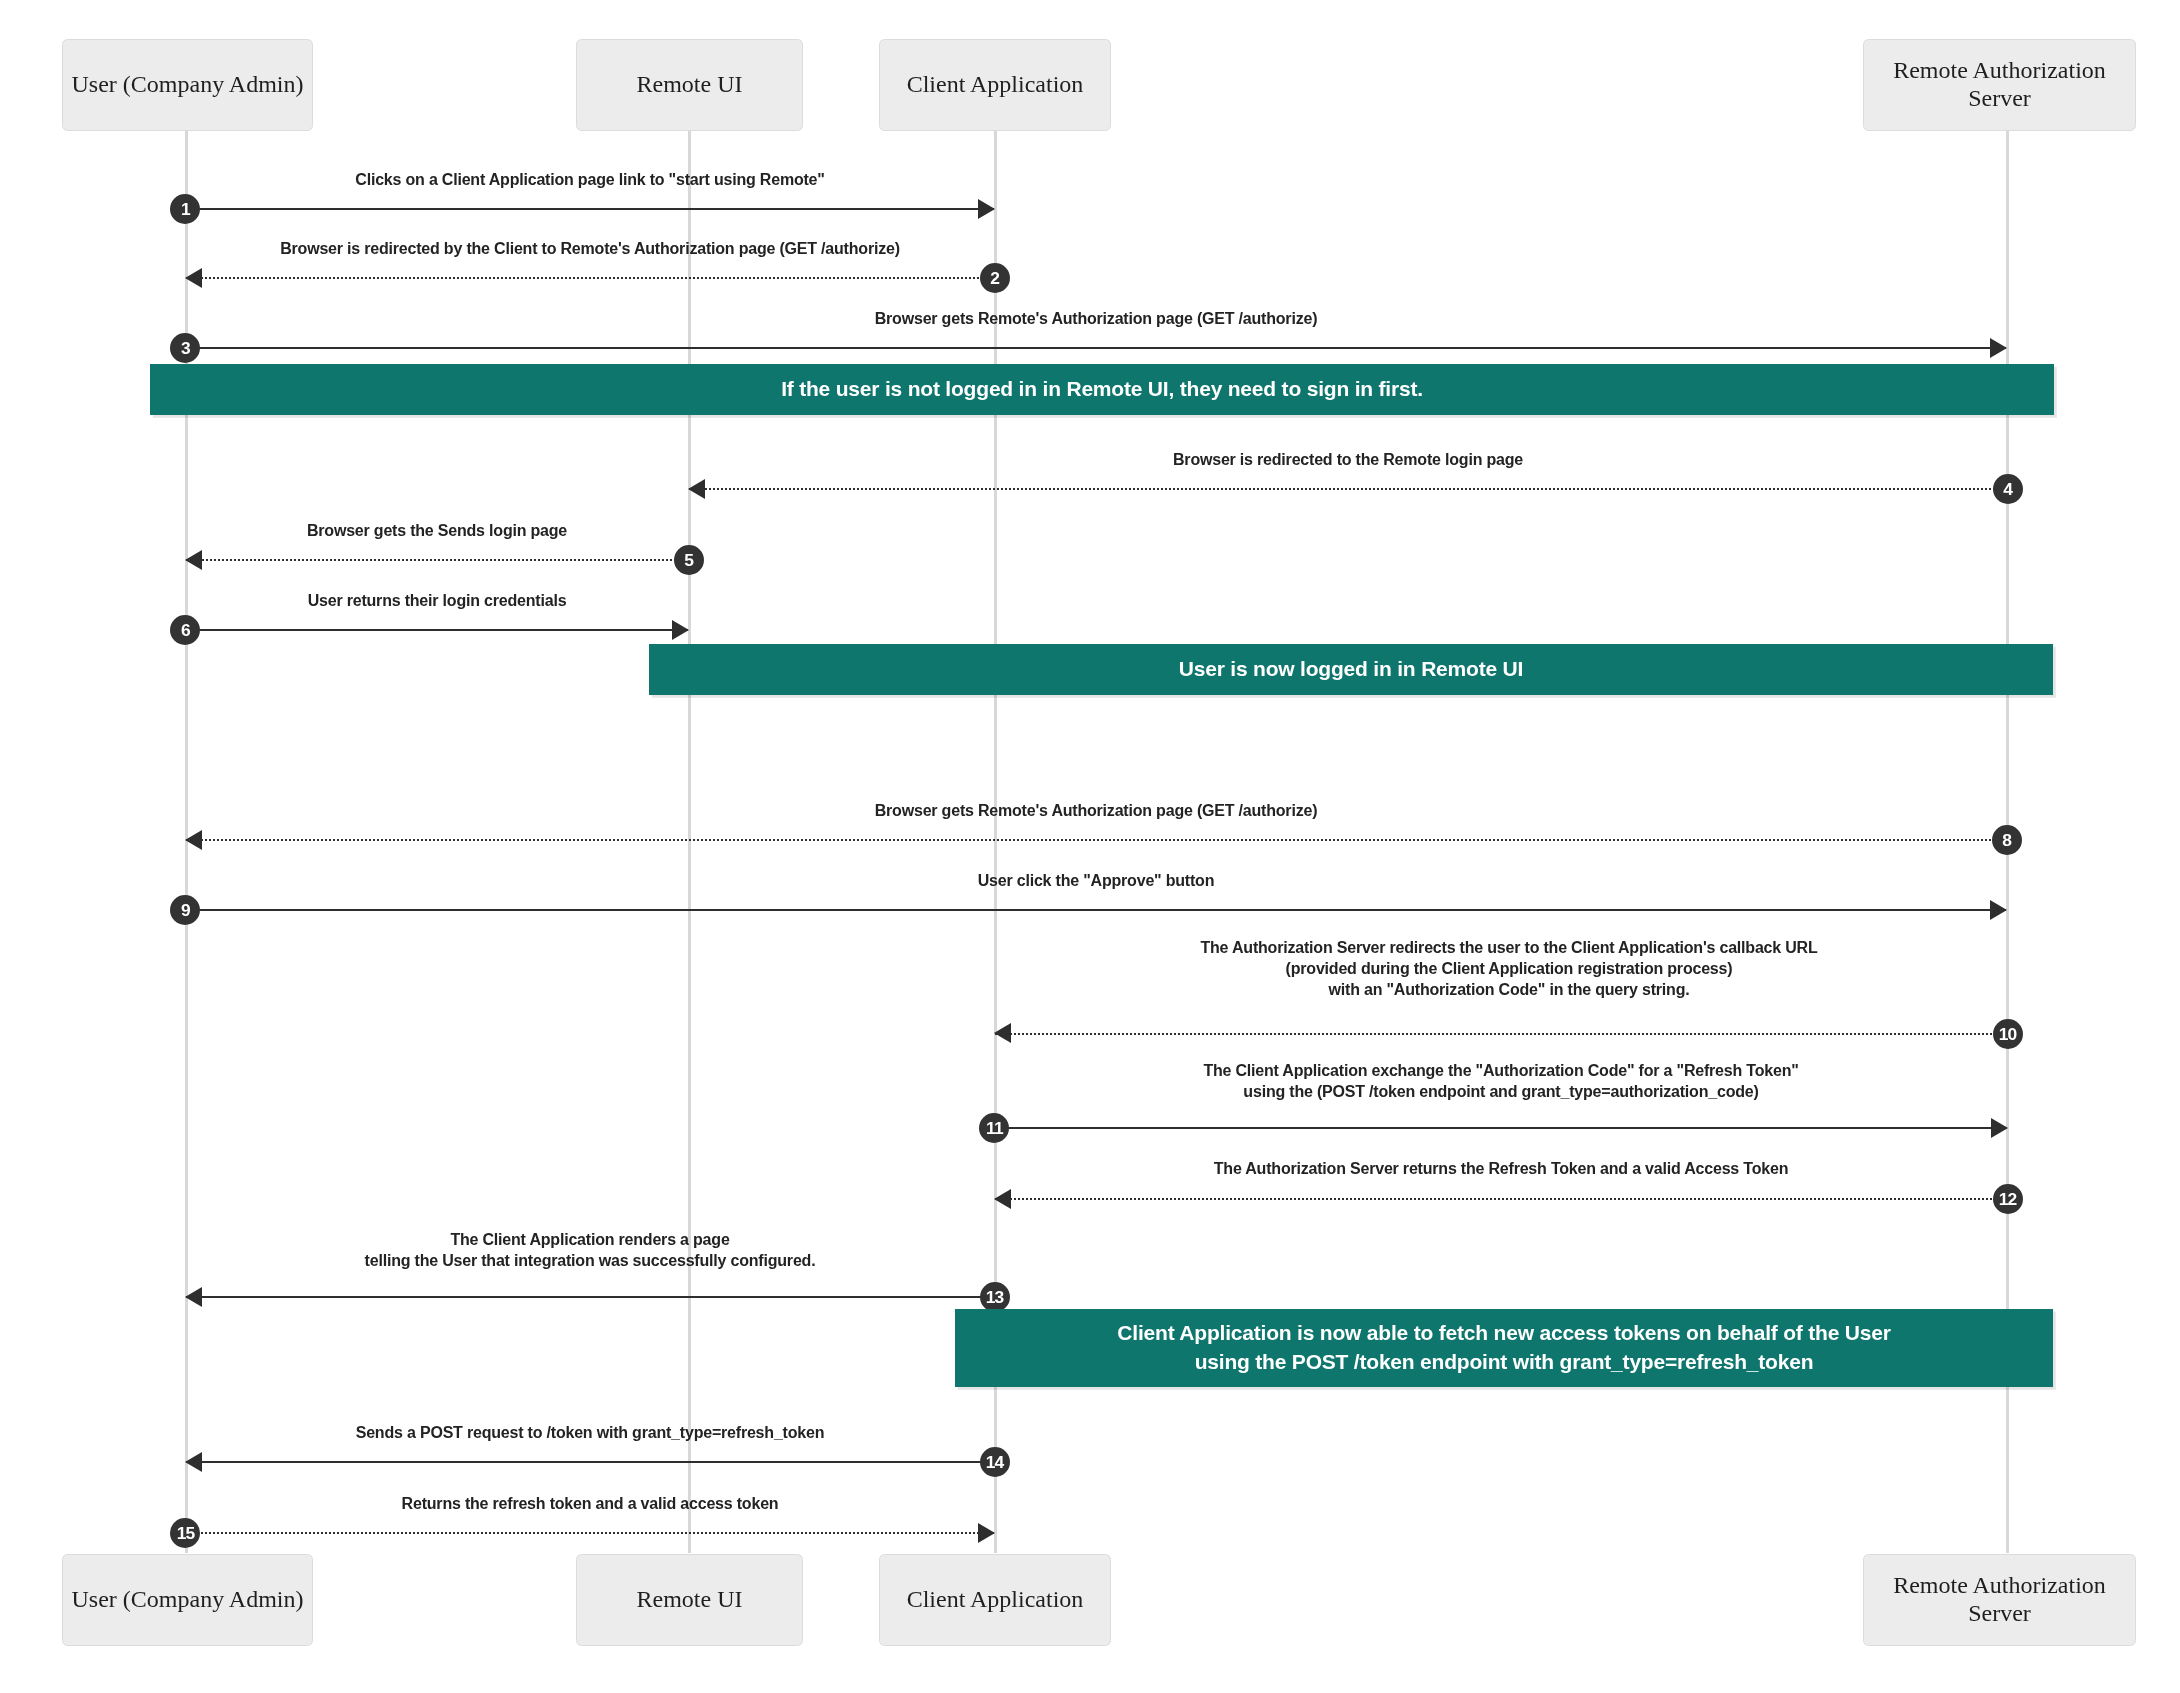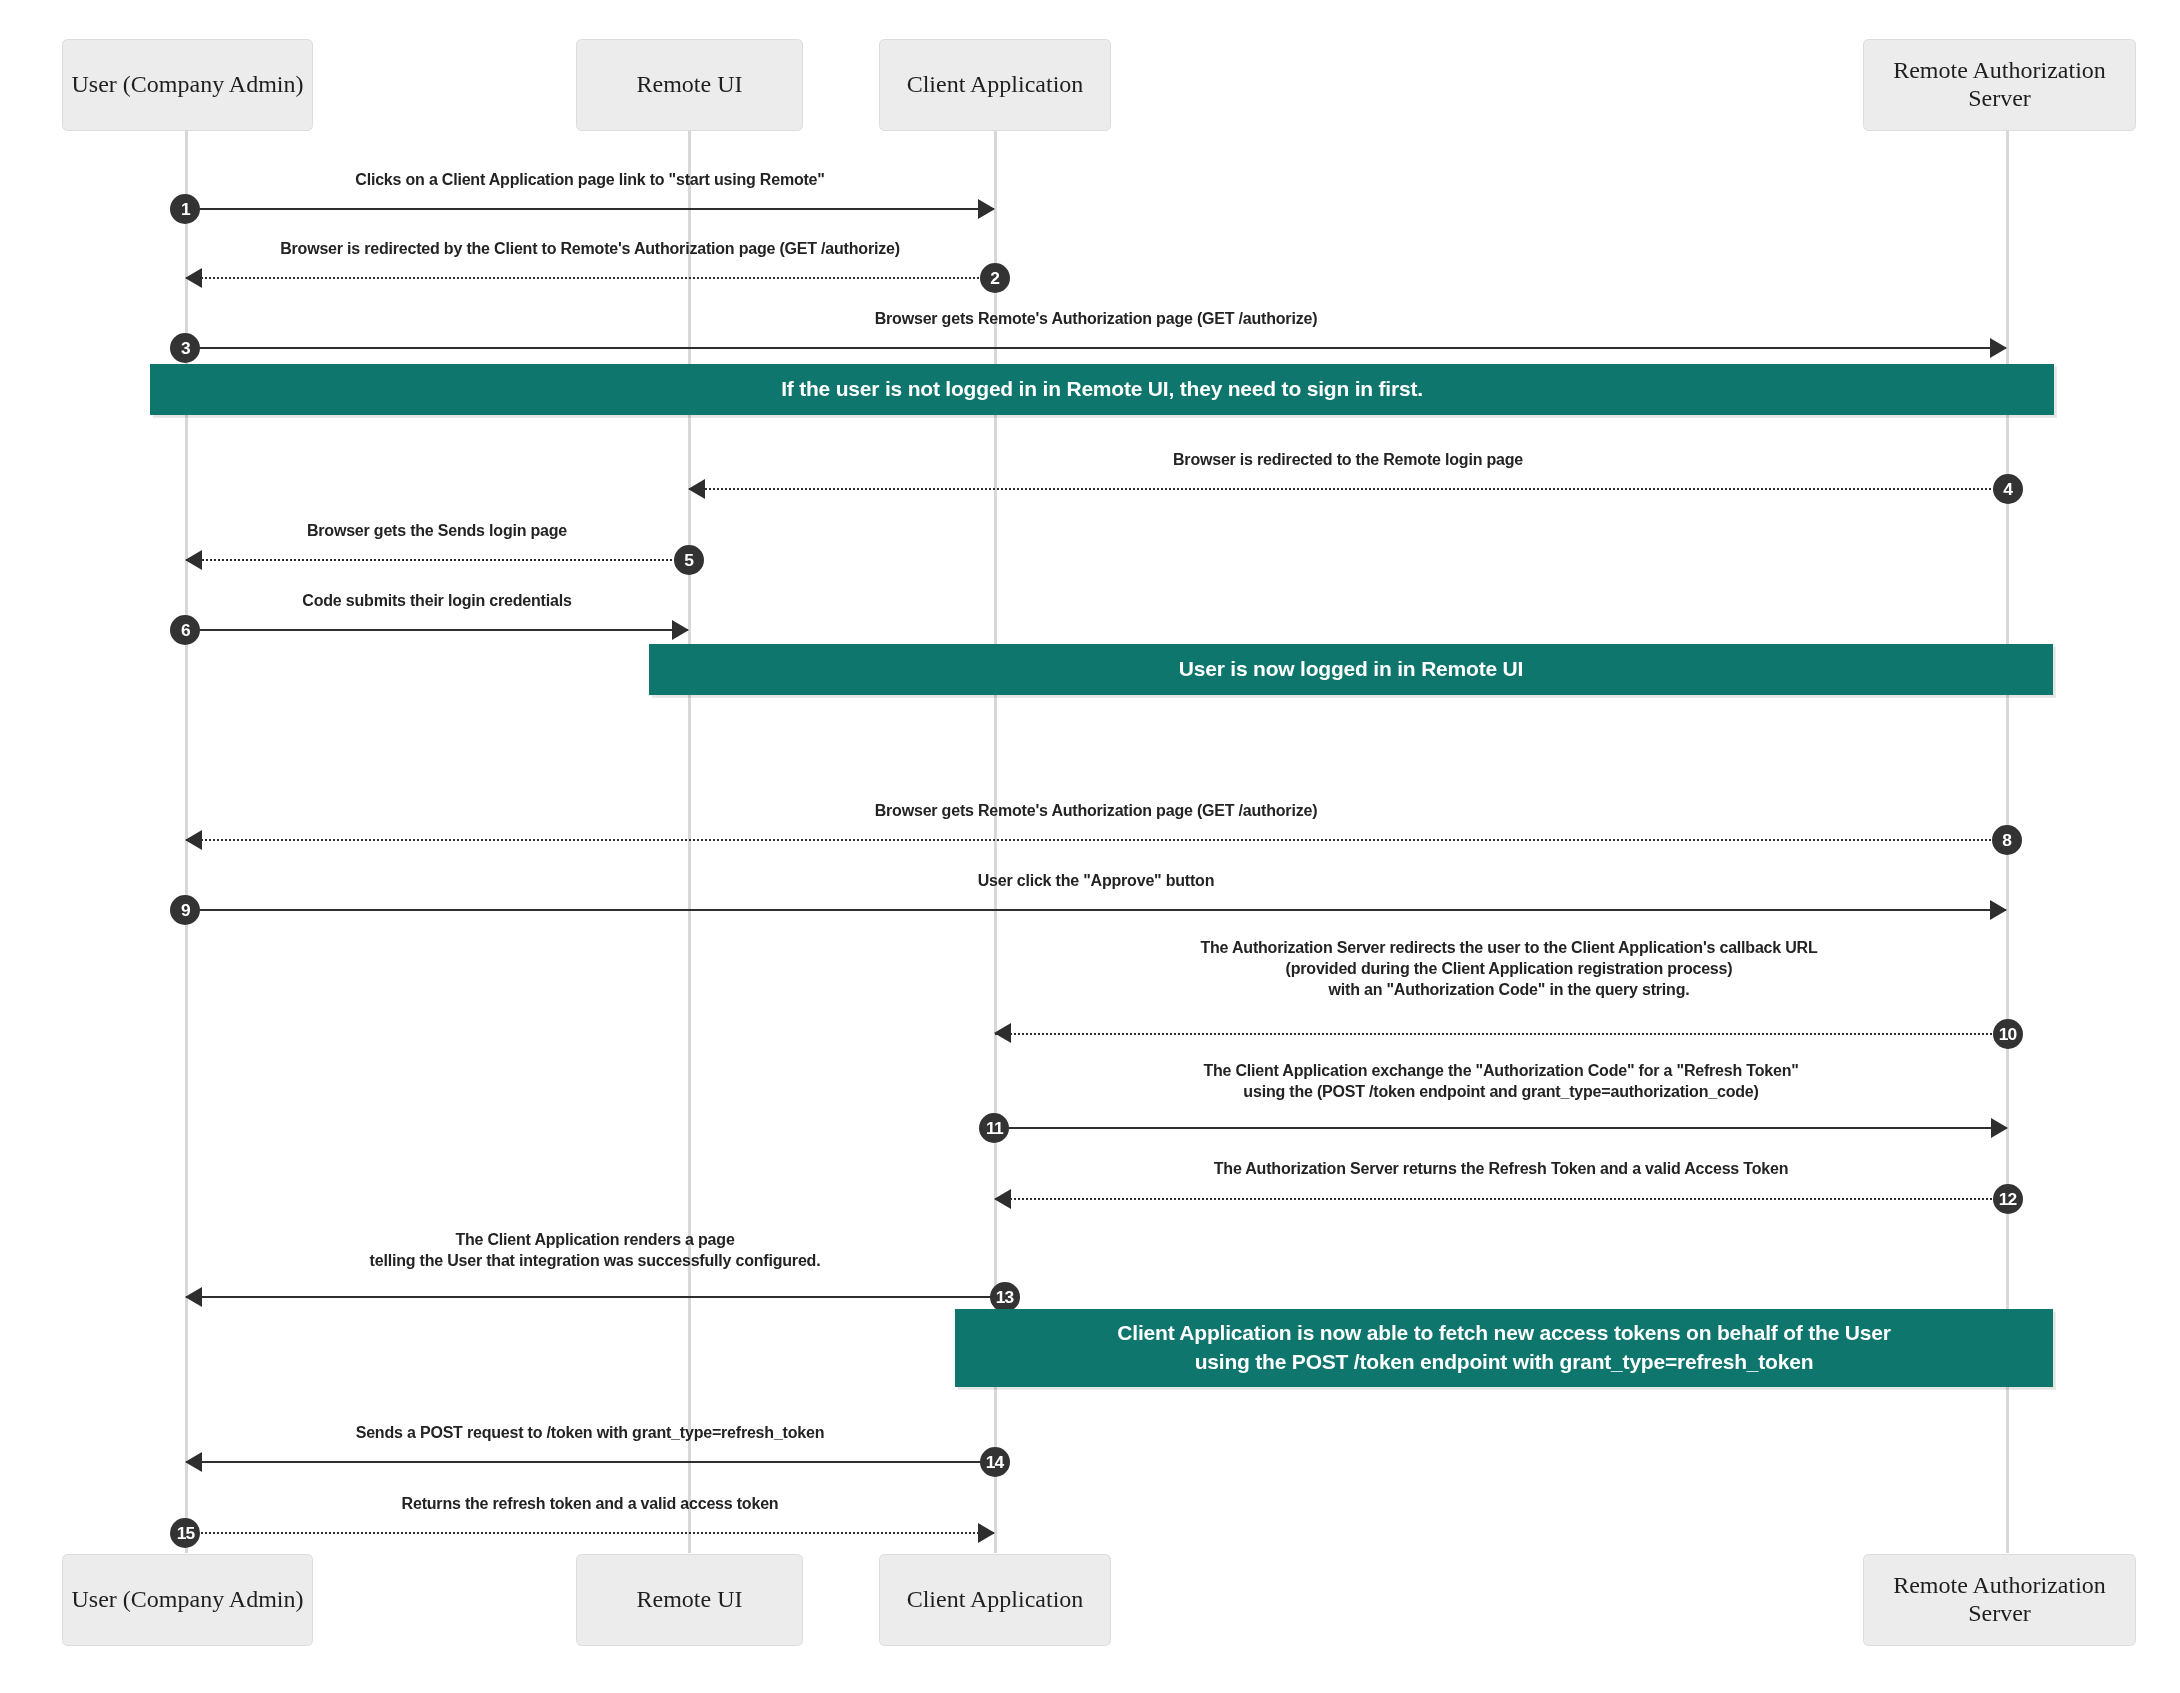--- a/index.html
+++ b/index.html
@@ -180,7 +180,7 @@
   </div>
 
   <div class="msg" style="left:186px;top:592px;width:502px;height:40px;">
-    <div class="label" style="top:-1.8px;">Code submits their login credentials</div>
+    <div class="label" style="top:-1.8px;">User returns their login credentials</div>
     <div class="line" style="top:37px;"></div>
     <div class="arrow right" style="right:-0.9px;top:27.5px;"></div>
     <div class="seq-badge" style="left:-15.6px;top:23px;">6</div>

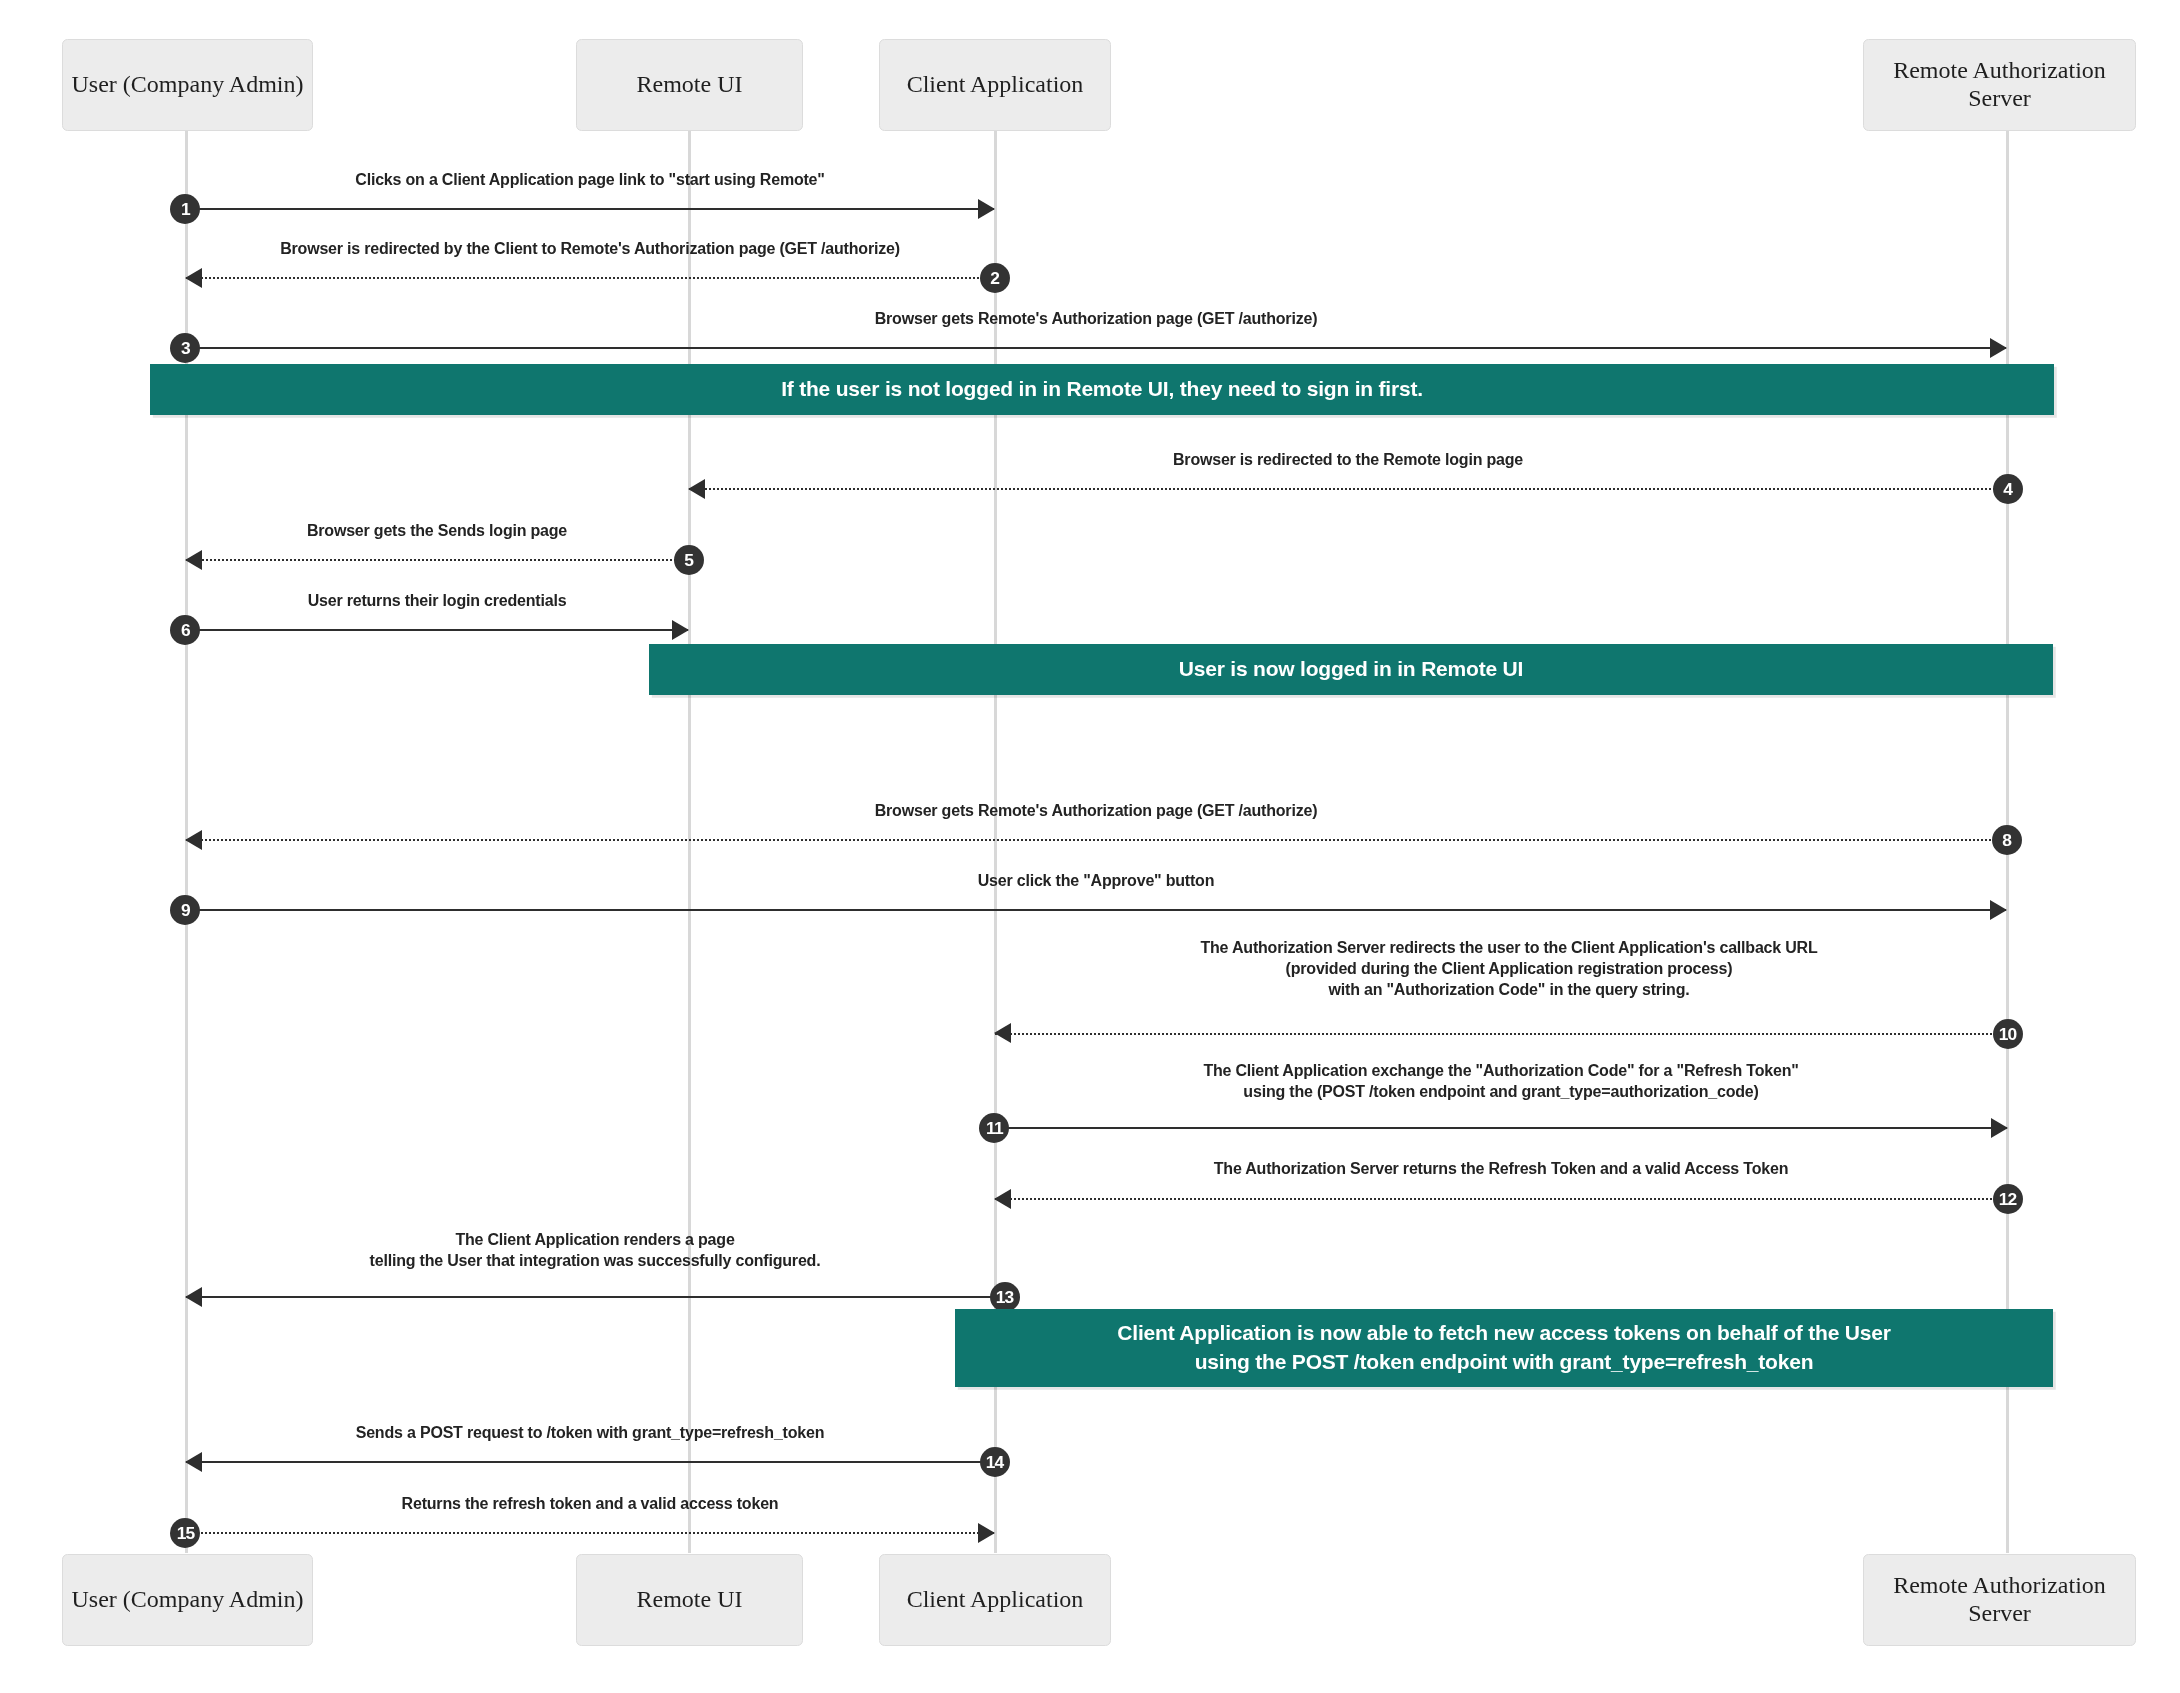--- a/index.html
+++ b/index.html
@@ -229,7 +229,7 @@
     <div class="seq-badge" style="right:-15.6px;top:24px;">12</div>
   </div>
 
-  <div class="msg" style="left:186px;top:1231px;width:808px;height:70px;padding-left:10px;">
+  <div class="msg" style="left:186px;top:1231px;width:808px;height:70px;">
     <div class="label" style="top:-1.8px;">The Client Application renders a page
 telling the User that integration was successfully configured.</div>
     <div class="line" style="top:65px;"></div>

